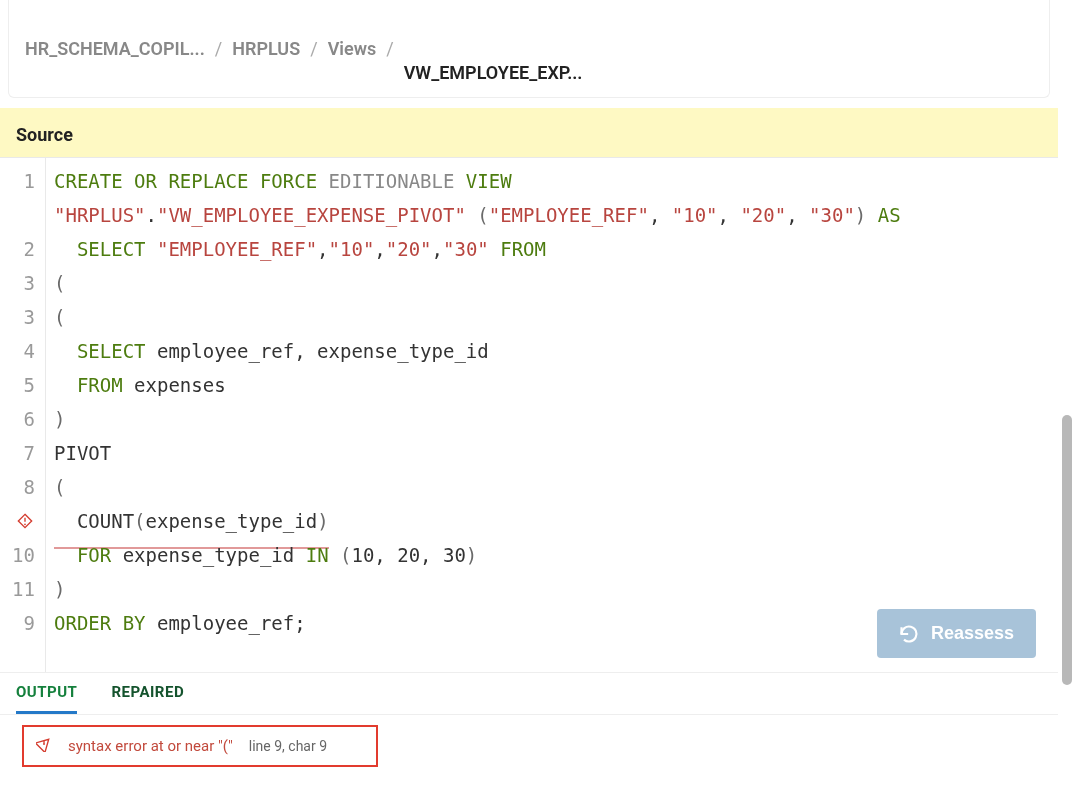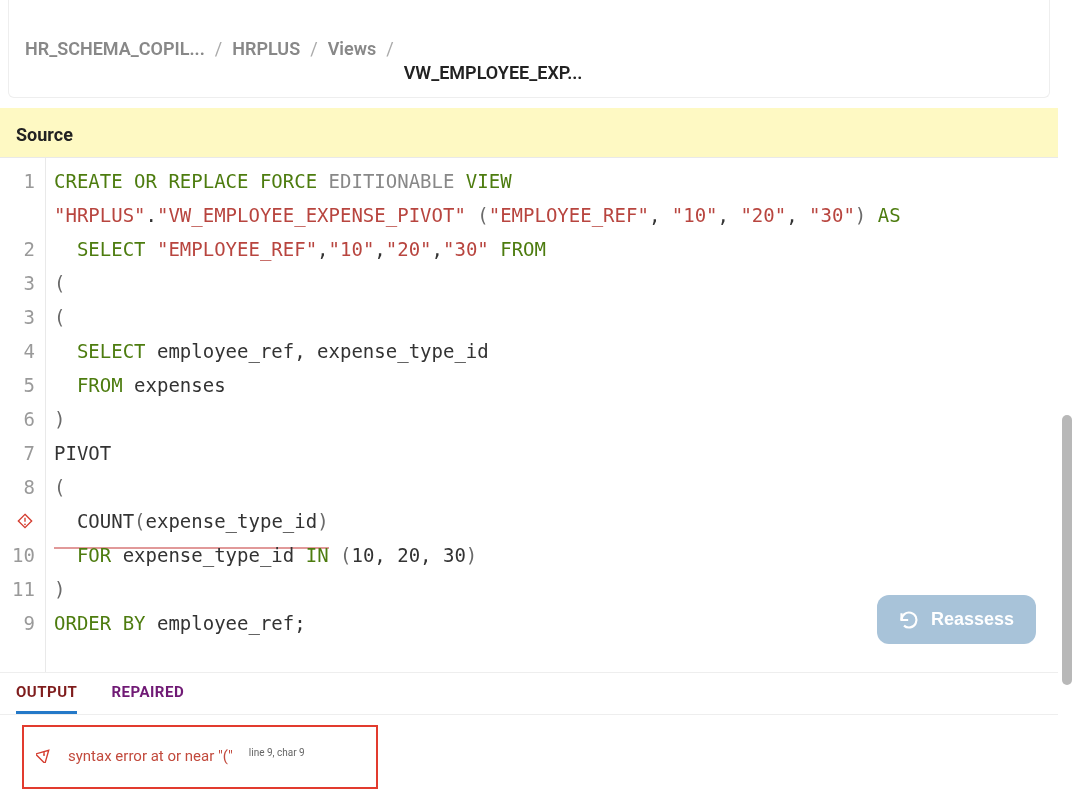--- a/index.html
+++ b/index.html
@@ -106,11 +106,11 @@
   .reassess-btn {
     position: absolute;
     right: 22px;
-    bottom: 28px;
+    bottom: 14px;
     background: #a8c3d9;
     color: #fff;
     border: none;
-    border-radius: 12px;
+    border-radius: 4px;
     padding: 14px 22px;
     font-size: 18px;
     font-weight: 600;

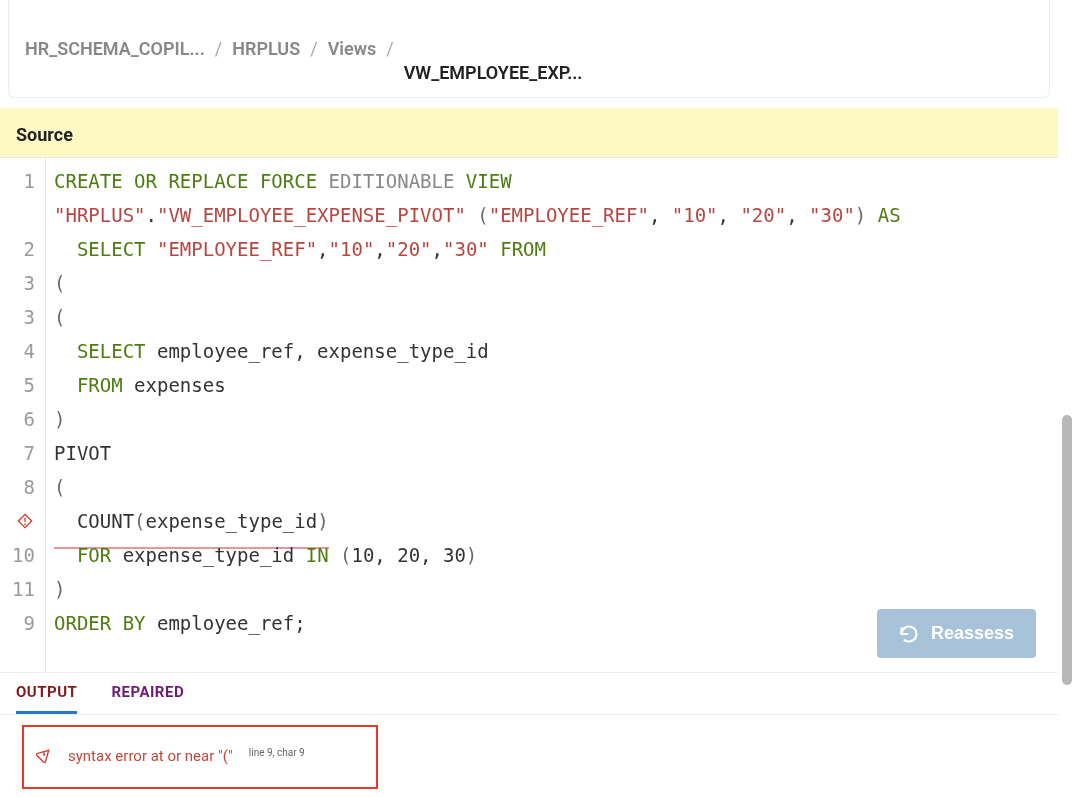--- a/index.html
+++ b/index.html
@@ -138,7 +138,7 @@
     cursor: pointer;
   }
   .tab.active {
-    color: #7f1d1d;
+    color: #15803d;
     border-bottom-color: #2479c8;
   }
   

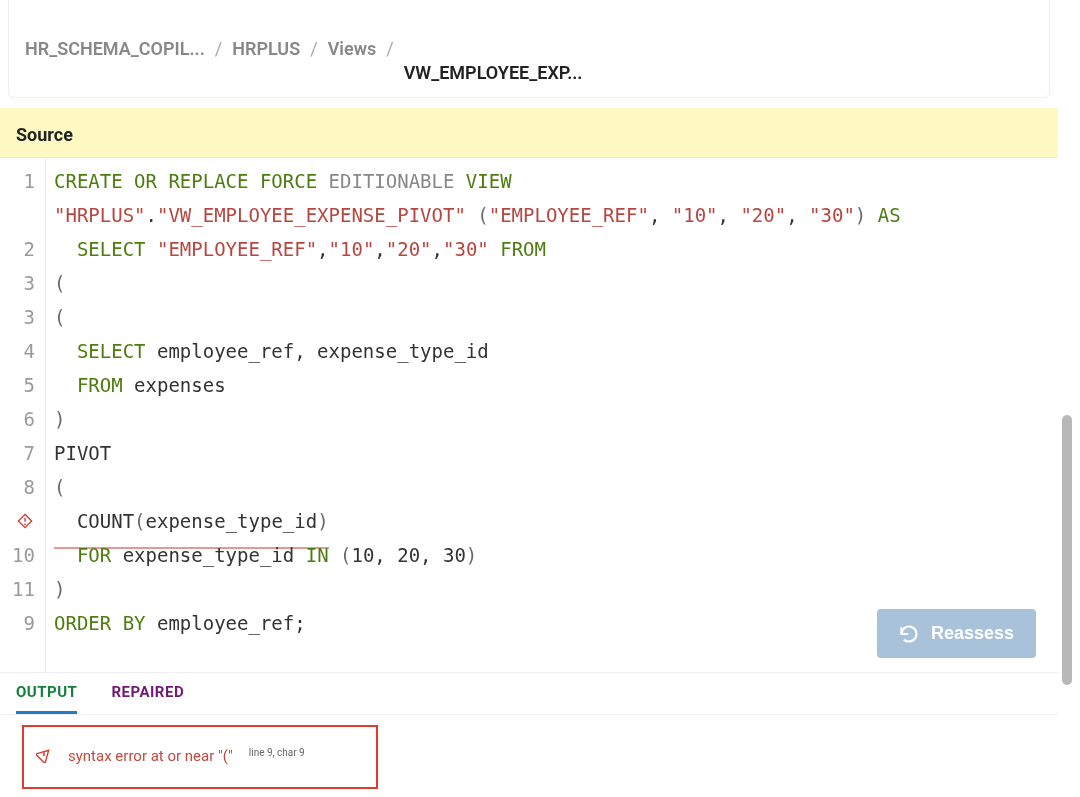--- a/index.html
+++ b/index.html
@@ -133,7 +133,7 @@
   }
   .tab {
     padding-bottom: 10px;
-    color: #701a75;
+    color: #14532d;
     border-bottom: 3px solid transparent;
     cursor: pointer;
   }

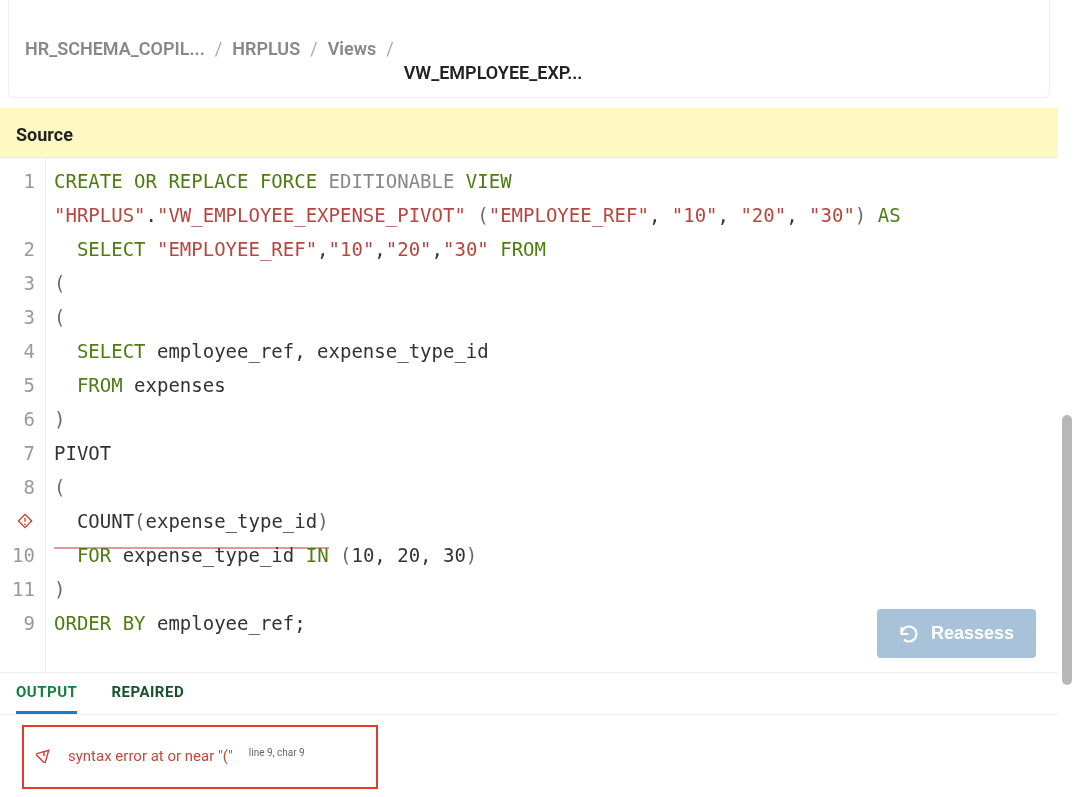--- a/index.html
+++ b/index.html
@@ -145,8 +145,9 @@
   .error-row {
     margin: 10px 16px 0 22px;
     border: 2px solid #e23b2e;
-    padding: 20px 12px;
+    padding: 9px 12px;
     display: inline-flex;
+    align-items: center;
     gap: 16px;
     font-size: 15px;
     color: #c24a3d;

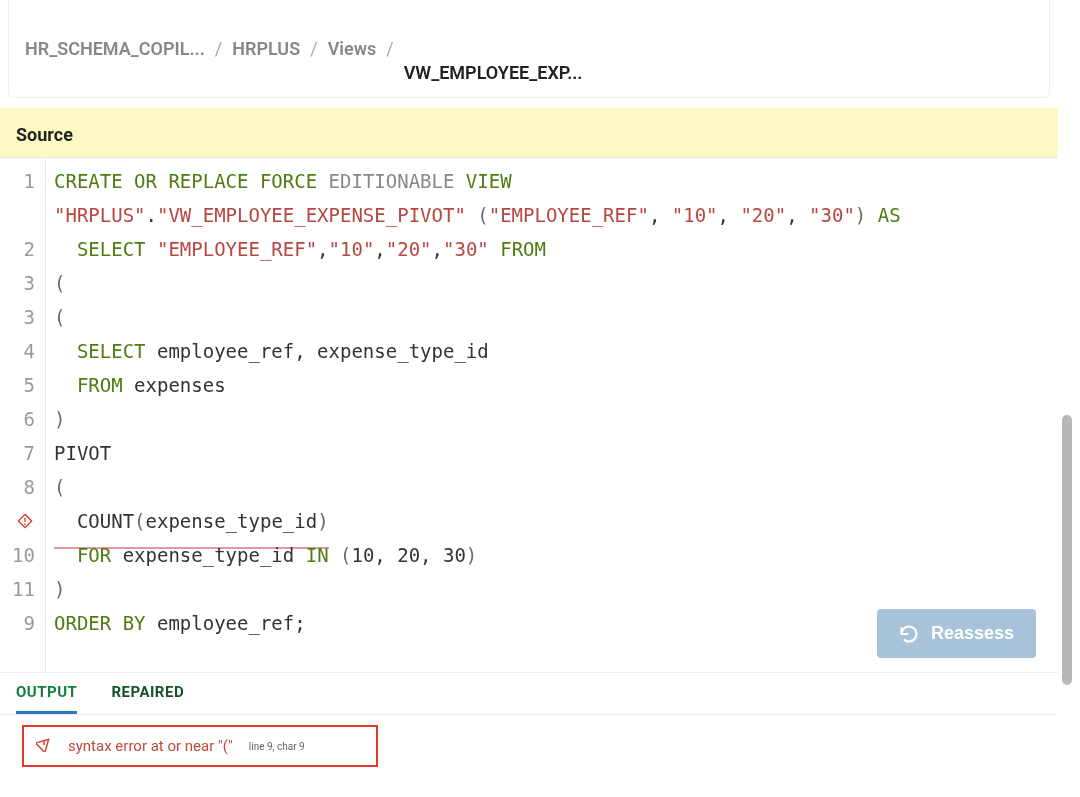--- a/index.html
+++ b/index.html
@@ -154,7 +154,7 @@
     width: 356px;
   }
   .error-row .err-icon svg { width: 16px; height: 16px; }
-  .error-row .loc { color: #666; font-size: 10px; }
+  .error-row .loc { color: #666; font-size: 14px; }
   .scrollbar-thumb {
     position: absolute;
     right: 2px;

